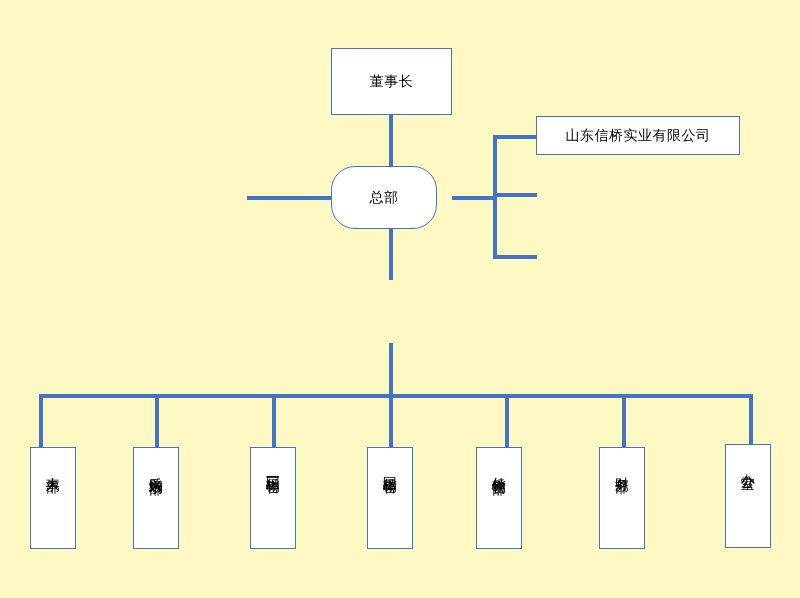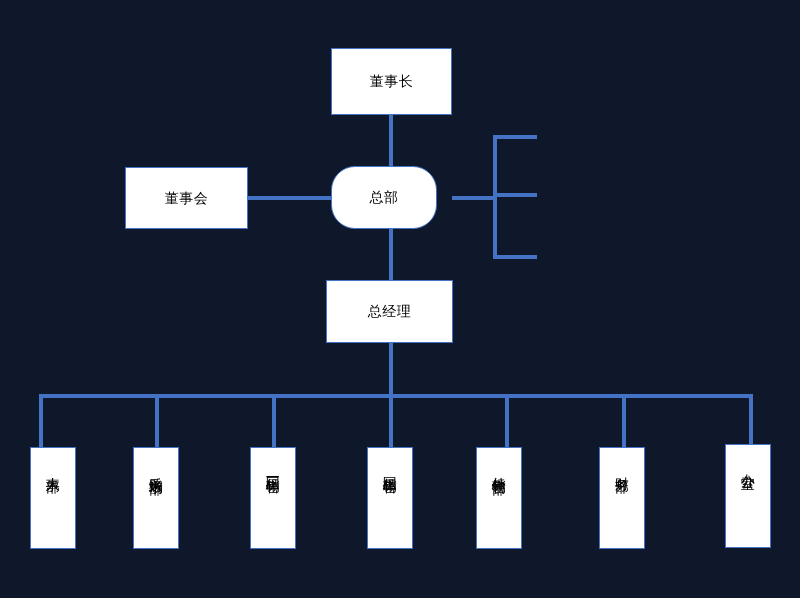--- a/index.html
+++ b/index.html
@@ -17,7 +17,7 @@
     position: relative;
     width: 800px;
     height: 598px;
-    background: #0f172a;
+    background: #fef9c3;
     overflow: hidden;
   }
 

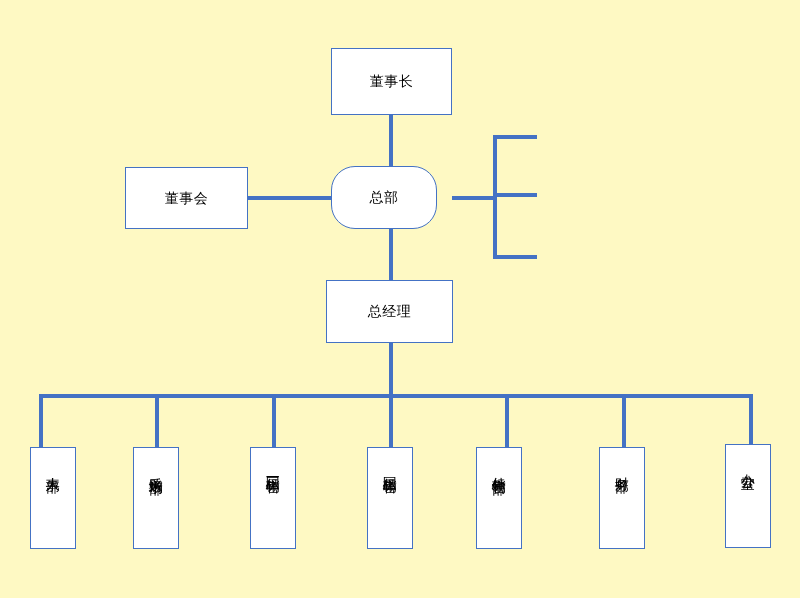--- a/index.html
+++ b/index.html
@@ -119,6 +119,9 @@
     <span class="label">总经理</span>
   </div>
 
+  <div class="node node-sub" style="left:536px; top:116px; width:204px; height:39px;">
+    <span class="label">山东信桥实业有限公司</span>
+  </div>
 
   <div class="node node-v" style="left:30px; top:447px; width:46px; height:102px;">
     <span class="label">人事部</span>

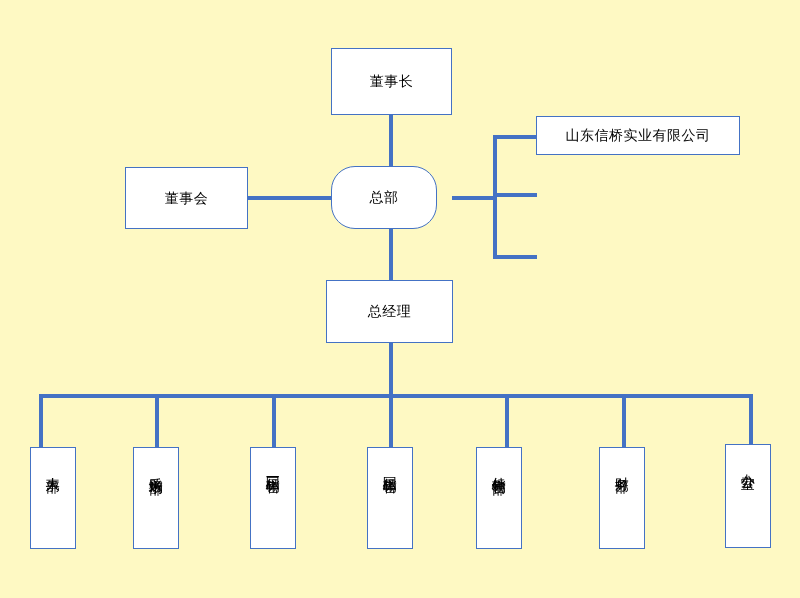--- a/index.html
+++ b/index.html
@@ -107,9 +107,6 @@
     <span class="label">董事长</span>
   </div>
 
-  <div class="node node-h" style="left:125px; top:167px; width:123px; height:62px;">
-    <span class="label">董事会</span>
-  </div>
 
   <div class="node node-h" style="left:331px; top:166px; width:106px; height:63px;border-radius:24px;">
     <span class="label">总部</span>

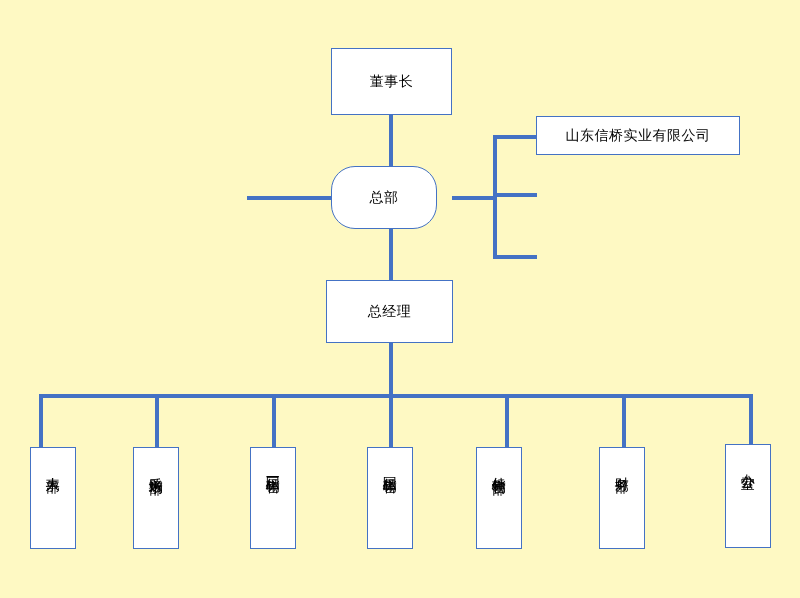--- a/index.html
+++ b/index.html
@@ -112,9 +112,6 @@
     <span class="label">总部</span>
   </div>
 
-  <div class="node node-h" style="left:326px; top:280px; width:127px; height:63px;">
-    <span class="label">总经理</span>
-  </div>
 
   <div class="node node-sub" style="left:536px; top:116px; width:204px; height:39px;">
     <span class="label">山东信桥实业有限公司</span>

